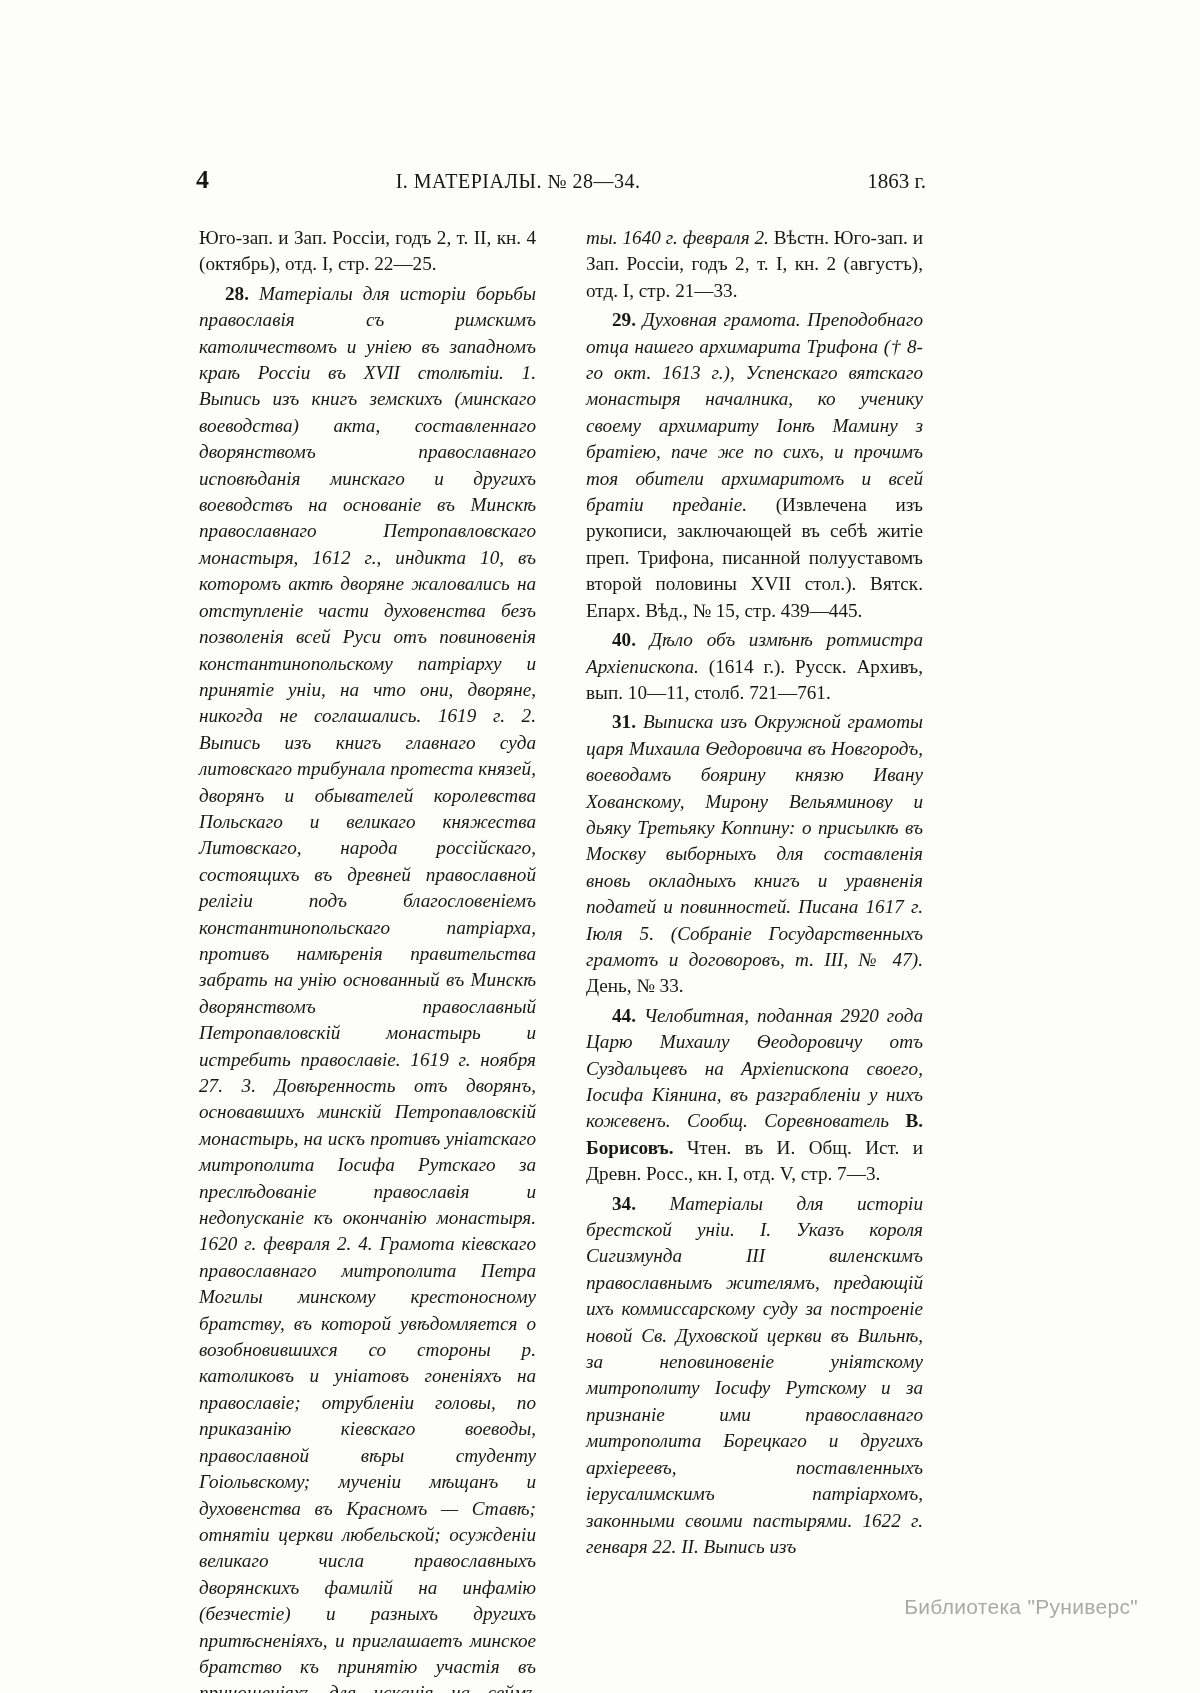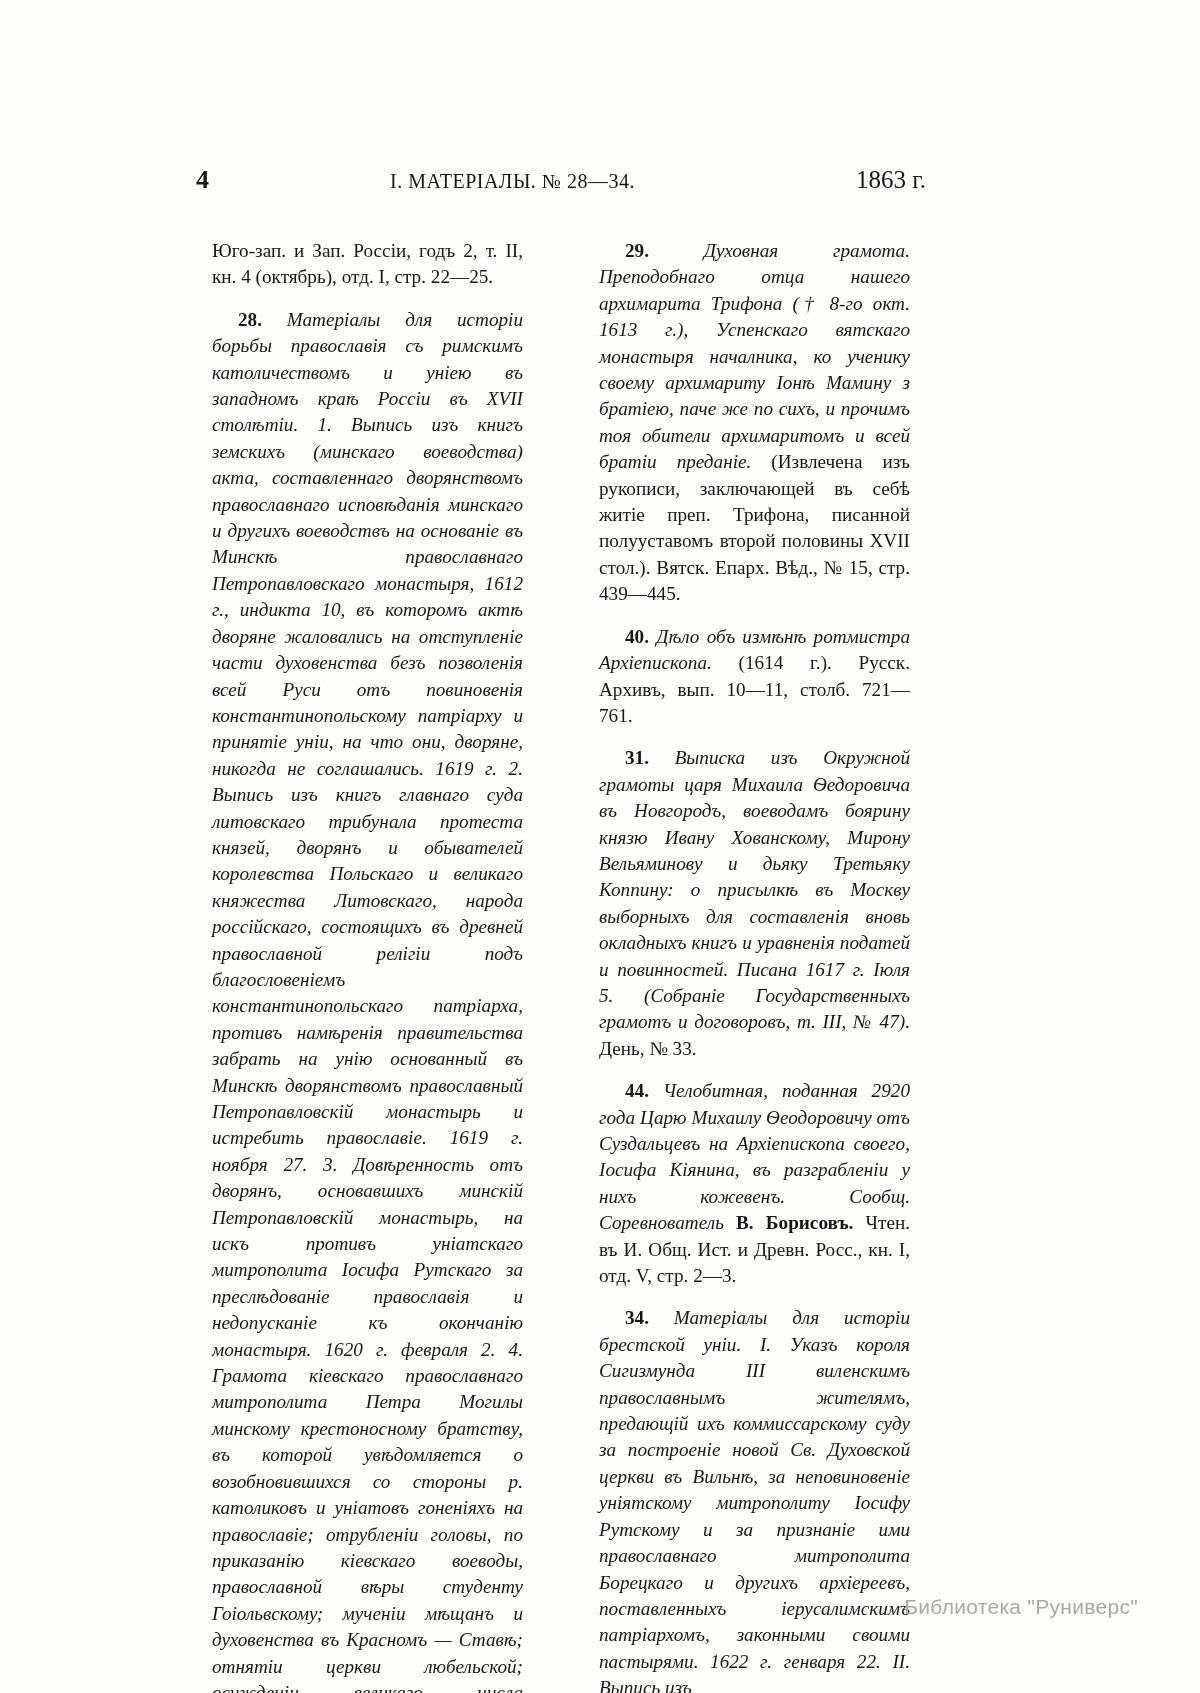--- a/index.html
+++ b/index.html
@@ -42,7 +42,7 @@
     margin-left: -40px;
   }
   .header .year {
-    font-size: 25px;
+    font-size: 21px;
   }
   .columns {
     position: absolute;

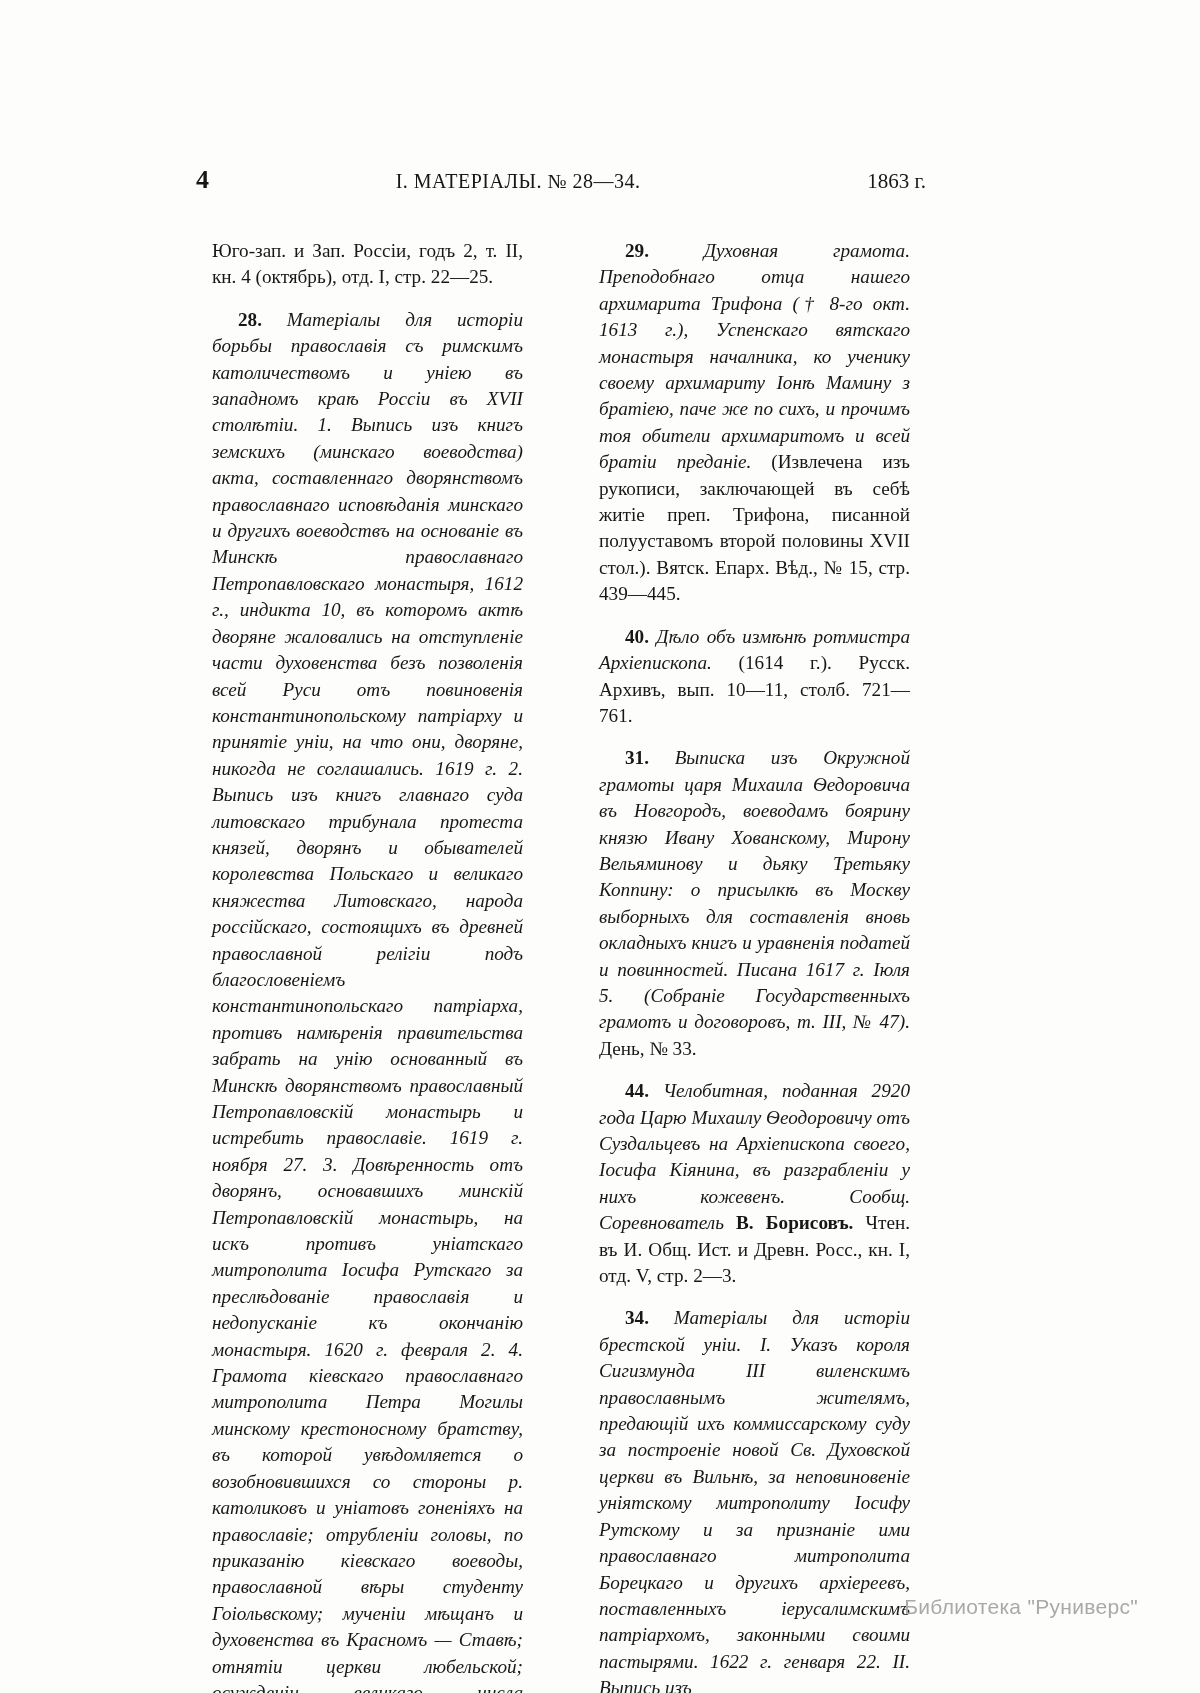--- a/index.html
+++ b/index.html
@@ -61,7 +61,7 @@
     hyphens: manual;
   }
   .col p {
-    margin: 16px;
+    margin: 3px;
   }
   .col p + p {
     margin-top: 0px;

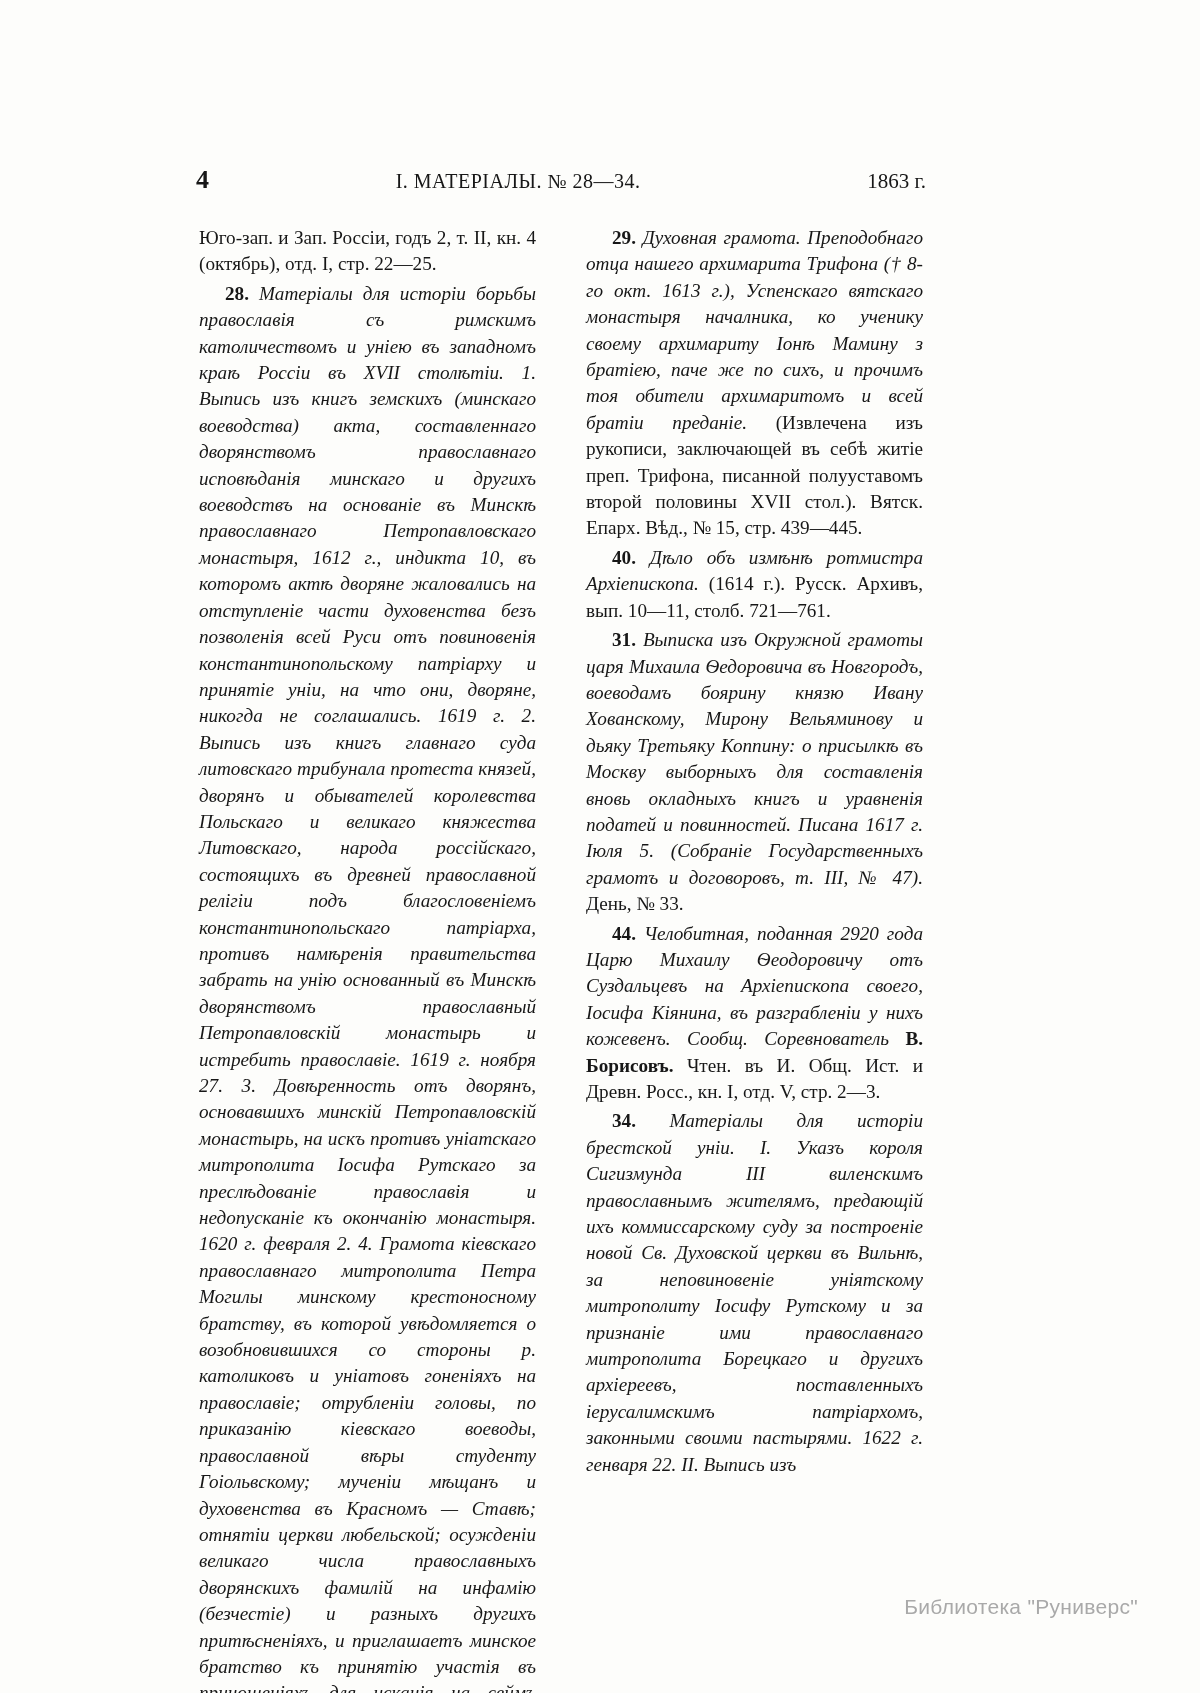--- a/index.html
+++ b/index.html
@@ -108,6 +108,7 @@
     </div>
 
     <div class="col">
+      <p><span class="it">ты. 1640 г. февраля 2.</span><span> Вѣстн. Юго-зап. и Зап. Россіи, годъ 2, т. I, кн. 2 (августъ), отд. I, стр. 21—33.</span></p>
       <p class="indent"><span class="num">29.</span><span class="it"> Духовная грамота. Преподобнаго отца нашего архимарита Трифона († 8-го окт. 1613 г.), Успенскаго вятскаго монастыря началника, ко ученику своему архимариту Іонѣ Мамину з братіею, паче же по сихъ, и прочимъ тоя обители архимаритомъ и всей братіи преданіе.</span><span> (Извлечена изъ рукописи, заключающей въ себѣ житіе преп. Трифона, писанной полууставомъ второй половины XVII стол.). Вятск. Епарх. Вѣд., № 15, стр. 439—445.</span></p>
       <p class="indent"><span class="num">40.</span><span class="it"> Дѣло объ измѣнѣ ротмистра Архіепископа.</span><span> (1614 г.). Русск. Архивъ, вып. 10—11, столб. 721—761.</span></p>
       <p class="indent"><span class="num">31.</span><span class="it"> Выписка изъ Окружной грамоты царя Михаила Ѳедоровича въ Новгородъ, воеводамъ боярину князю Ивану Хованскому, Мирону Вельяминову и дьяку Третьяку Коппину: о присылкѣ въ Москву выборныхъ для составленія вновь окладныхъ книгъ и уравненія податей и повинностей. Писана 1617 г. Іюля 5. (Собраніе Государственныхъ грамотъ и договоровъ, т. III, № 47).</span><span> День, № 33.</span></p>

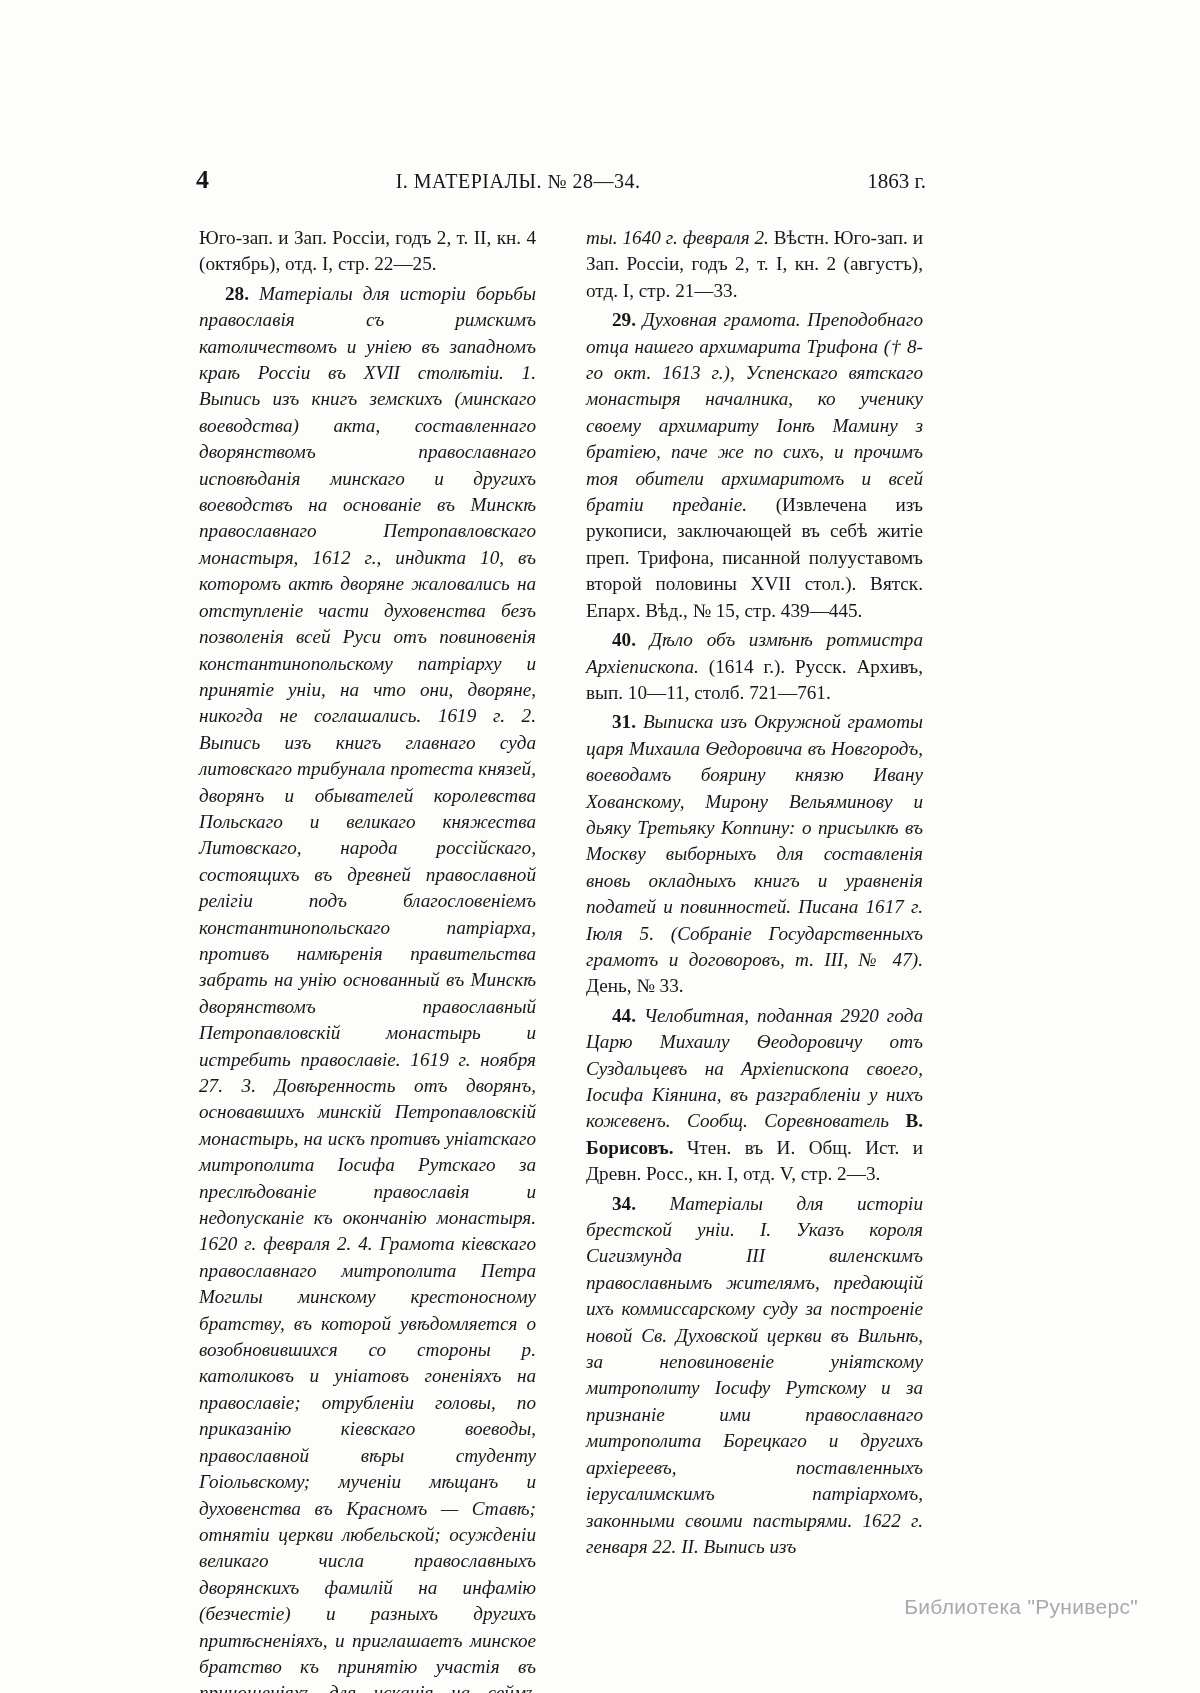--- a/index.html
+++ b/index.html
@@ -112,7 +112,7 @@
       <p class="indent"><span class="num">29.</span><span class="it"> Духовная грамота. Преподобнаго отца нашего архимарита Трифона († 8-го окт. 1613 г.), Успенскаго вятскаго монастыря началника, ко ученику своему архимариту Іонѣ Мамину з братіею, паче же по сихъ, и прочимъ тоя обители архимаритомъ и всей братіи преданіе.</span><span> (Извлечена изъ рукописи, заключающей въ себѣ житіе преп. Трифона, писанной полууставомъ второй половины XVII стол.). Вятск. Епарх. Вѣд., № 15, стр. 439—445.</span></p>
       <p class="indent"><span class="num">40.</span><span class="it"> Дѣло объ измѣнѣ ротмистра Архіепископа.</span><span> (1614 г.). Русск. Архивъ, вып. 10—11, столб. 721—761.</span></p>
       <p class="indent"><span class="num">31.</span><span class="it"> Выписка изъ Окружной грамоты царя Михаила Ѳедоровича въ Новгородъ, воеводамъ боярину князю Ивану Хованскому, Мирону Вельяминову и дьяку Третьяку Коппину: о присылкѣ въ Москву выборныхъ для составленія вновь окладныхъ книгъ и уравненія податей и повинностей. Писана 1617 г. Іюля 5. (Собраніе Государственныхъ грамотъ и договоровъ, т. III, № 47).</span><span> День, № 33.</span></p>
-      <p class="indent"><span class="num">44.</span><span class="it"> Челобитная, поданная 2920 года Царю Михаилу Ѳеодоровичу отъ Суздальцевъ на Архіепископа своего, Іосифа Кіянина, въ разграбленіи у нихъ кожевенъ. Сообщ. Соревнователь </span><span class="bd">В. Борисовъ.</span><span> Чтен. въ И. Общ. Ист. и Древн. Росс., кн. I, отд. V, стр. 2—3.</span></p>
+      <p class="indent"><span class="num">44.</span><span class="it"> Челобитная, поданная 2920 года Царю Михаилу Ѳеодоровичу отъ Суздальцевъ на Архіепископа своего, Іосифа Кіянина, въ разграбленіи у нихъ кожевенъ. Сообщ. Соревнователь </span><span class="bd">В. Борисовъ.</span><span> Чтен. въ И. Общ. Ист. и Древн. Росс., кн. I, отд. V, стр. 7—3.</span></p>
       <p class="indent"><span class="num">34.</span><span class="it"> Матеріалы для исторіи брестской уніи. I. Указъ короля Сигизмунда III виленскимъ православнымъ жителямъ, предающій ихъ коммиссарскому суду за построеніе новой Св. Духовской церкви въ Вильнѣ, за неповиновеніе уніятскому митрополиту Іосифу Рутскому и за признаніе ими православнаго митрополита Борецкаго и другихъ архіереевъ, поставленныхъ іерусалимскимъ патріархомъ, законными своими пастырями. 1622 г. генваря 22. II. Выпись изъ</span></p>
     </div>
 

